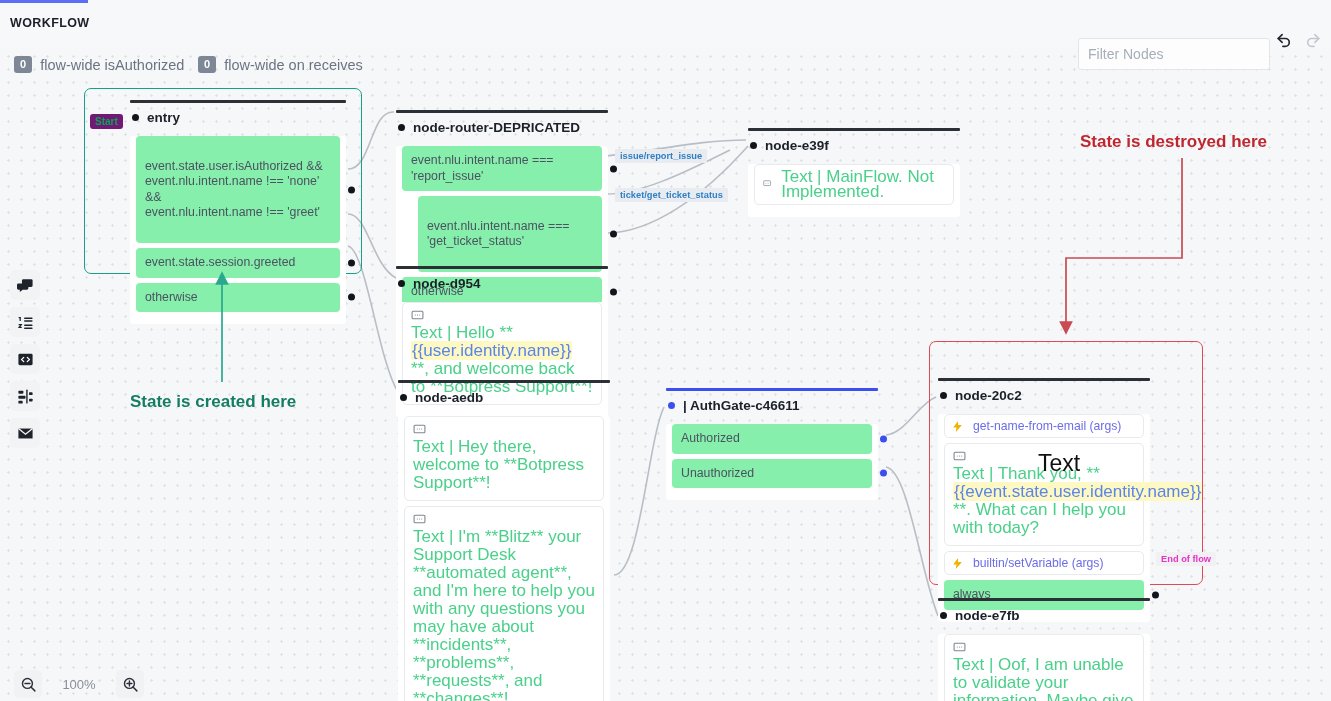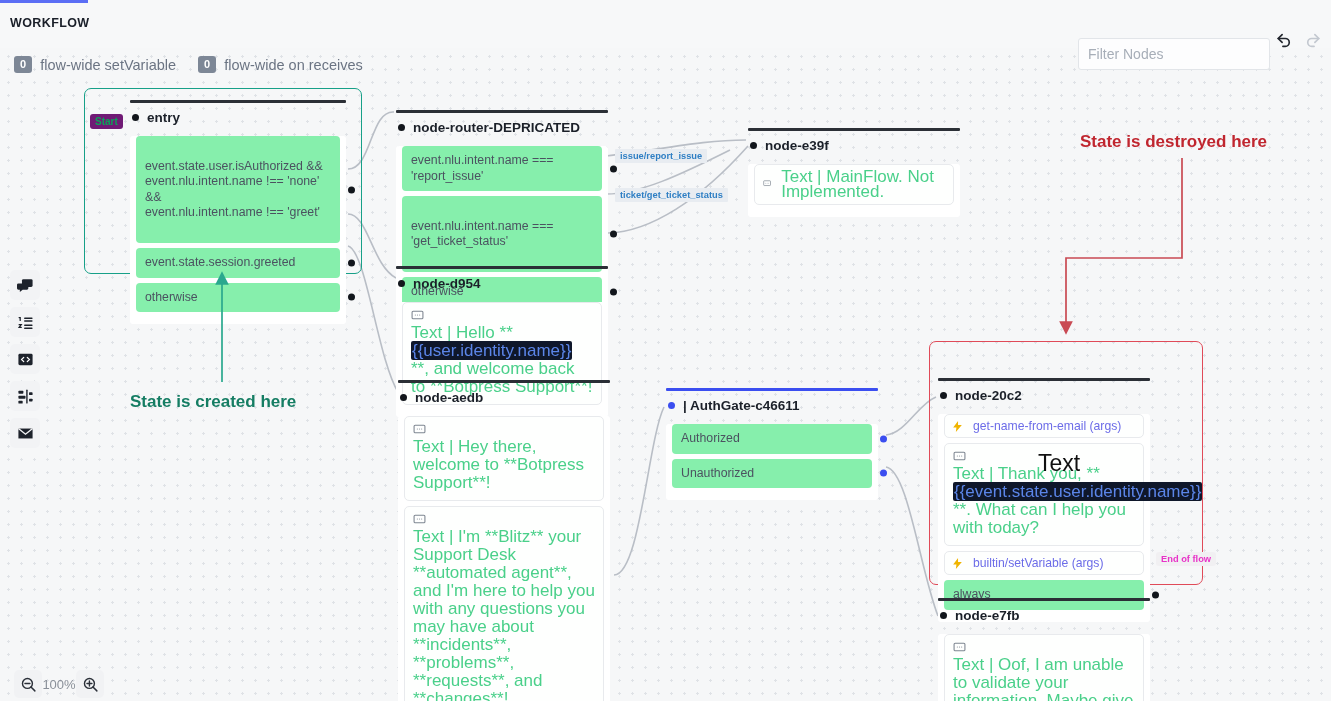--- a/index.html
+++ b/index.html
@@ -193,7 +193,7 @@
 
     <div class="flow-chip" id="chip-transitions">
       <span class="chip-count">0</span>
-      <span class="chip-label">flow-wide setVariable</span>
+      <span class="chip-label">flow-wide isAuthorized</span>
     </div>
     <div class="flow-chip" id="chip-receives">
       <span class="chip-count">0</span>

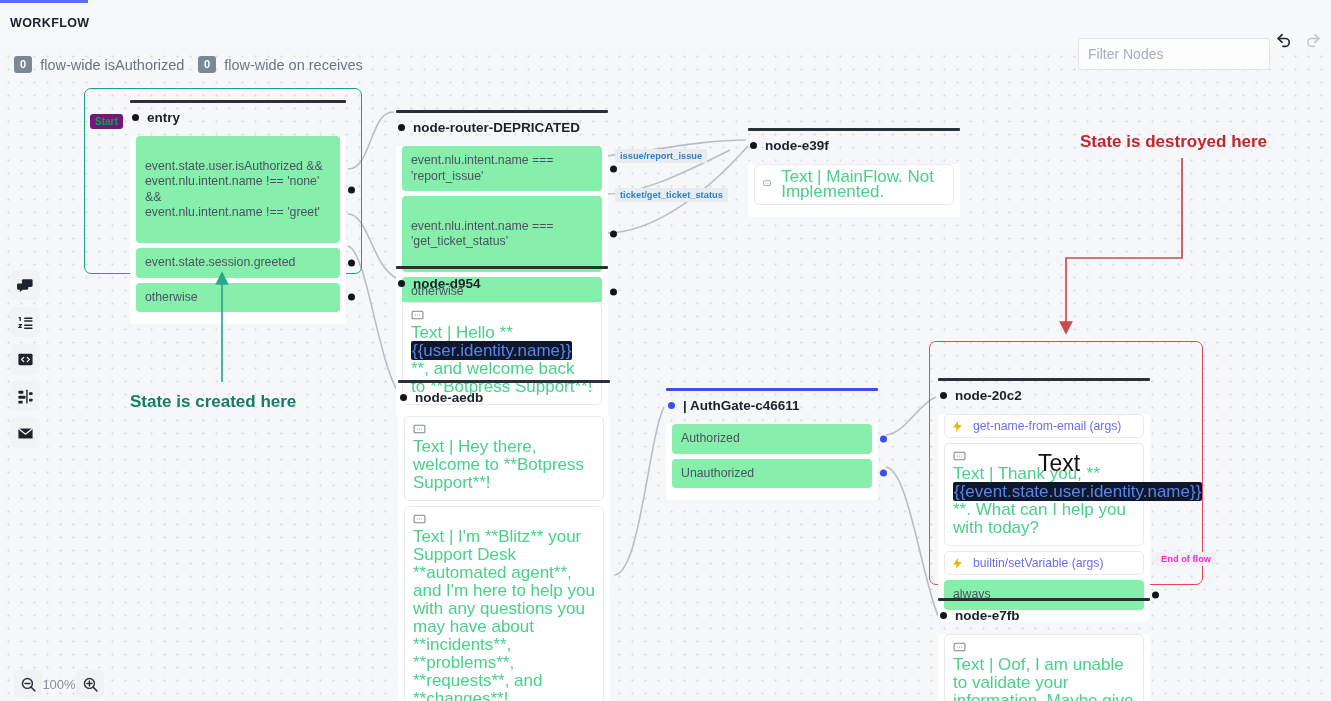--- a/index.html
+++ b/index.html
@@ -315,7 +315,7 @@
         <span>event.nlu.intent.name === 'report_issue'</span>
         <span class="dot trans-dot"></span>
       </div>
-      <div class="trans-row" style="white-space:pre-line;">
+      <div class="trans-row" style="white-space:pre-line;margin-left:16px;">
         <span>event.nlu.intent.name ===
 'get_ticket_status'</span>
         <span class="dot trans-dot"></span>

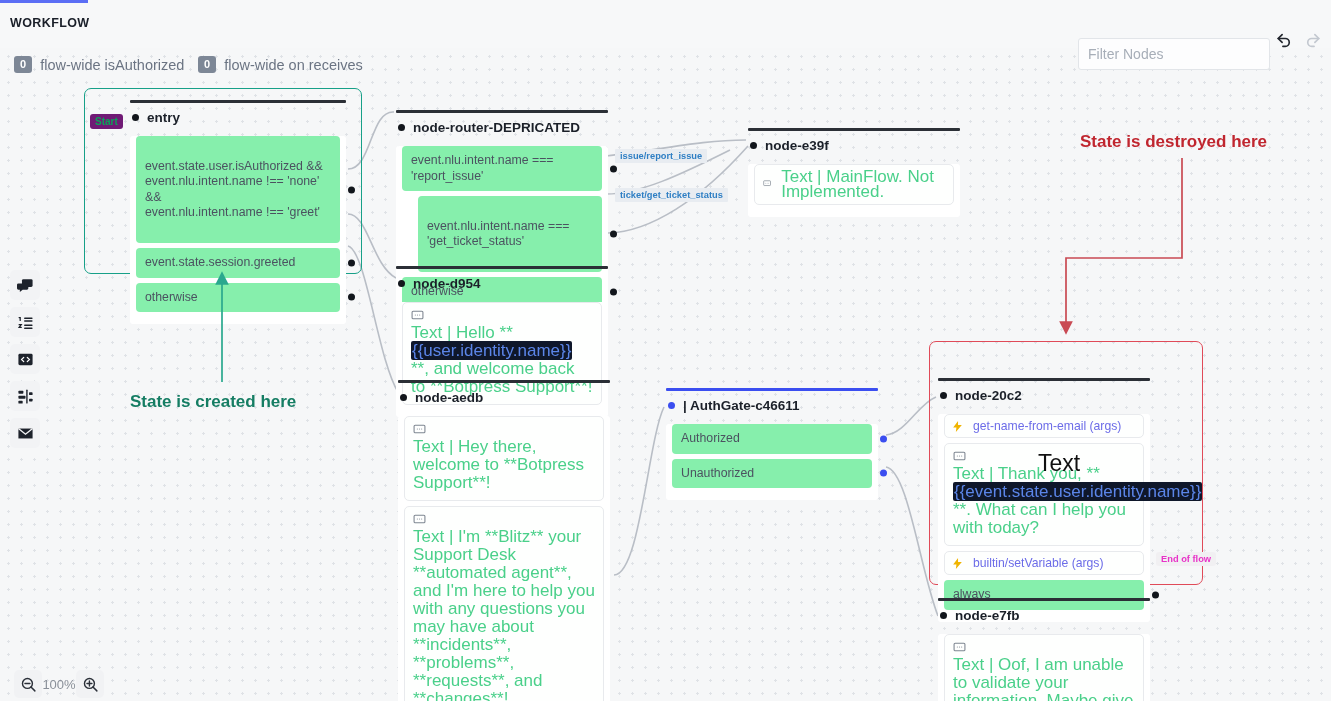--- a/index.html
+++ b/index.html
@@ -113,7 +113,7 @@
     margin: 5px 0; padding: 6px 8px 8px 8px;
   }
   .card-text { font-size: 17px; line-height: 14.5px; color: #4ad08a; }
-  .card-text .hl { background: #0f172a; color: #5b85e8; border-radius: 2px; padding: 0 1px; }
+  .card-text .hl { background: #fef9c3; color: #5b85e8; border-radius: 2px; padding: 0 1px; }
   .card-action { display: flex; align-items: center; gap: 9px; padding: 4px 6px; }
   .card-action .label { font-size: 12.2px; color: #6c6ce8; }
 

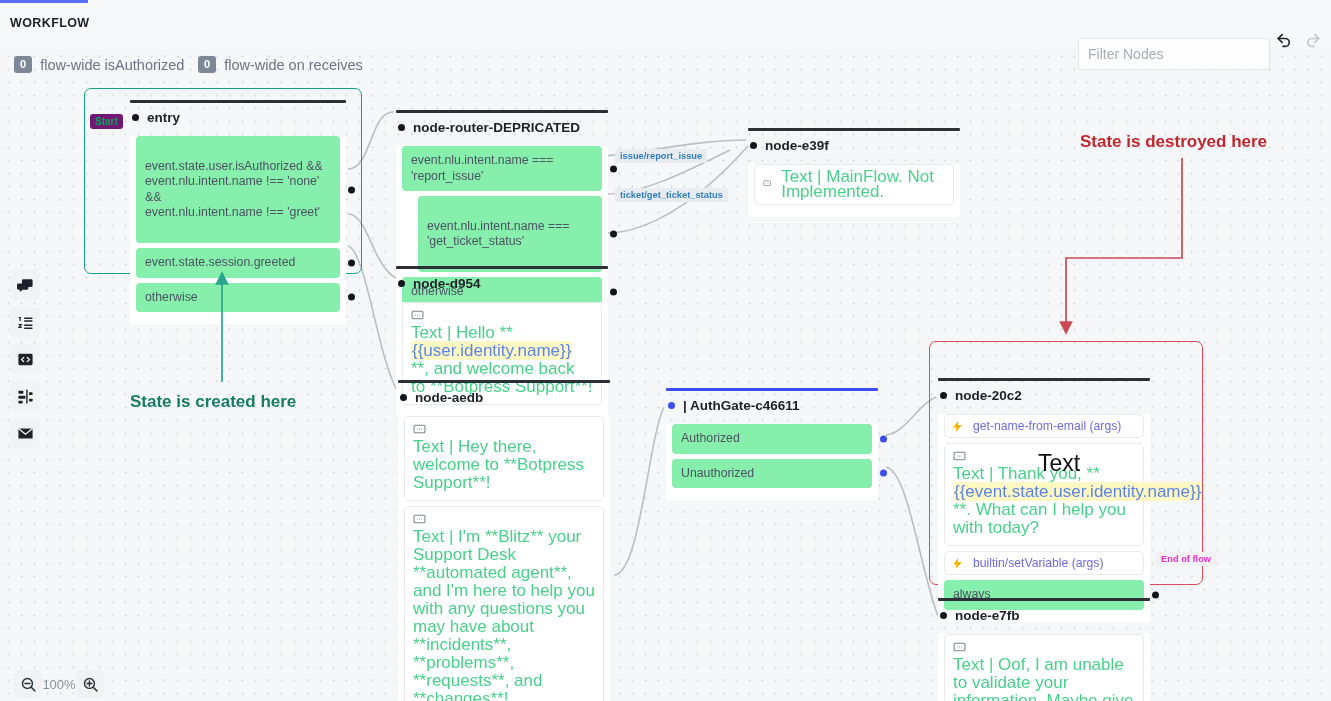--- a/index.html
+++ b/index.html
@@ -75,7 +75,7 @@
   
   #zoom-ctl {
     position: absolute; left: 14px; top: 670px;
-    display: flex; align-items: center; gap: 0;
+    display: flex; align-items: center; gap: 20px;
   }
   .zoom-btn {
     width: 28px; height: 28px; border-radius: 5px; background: #f1f2f4;

